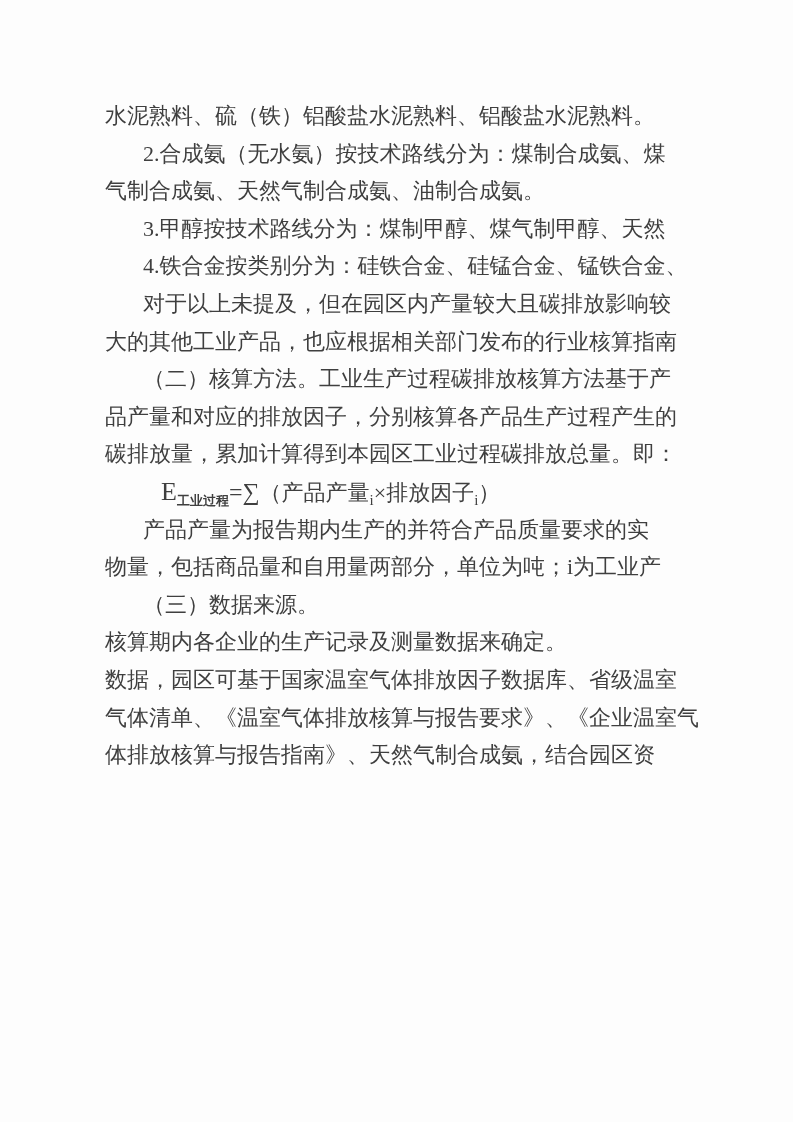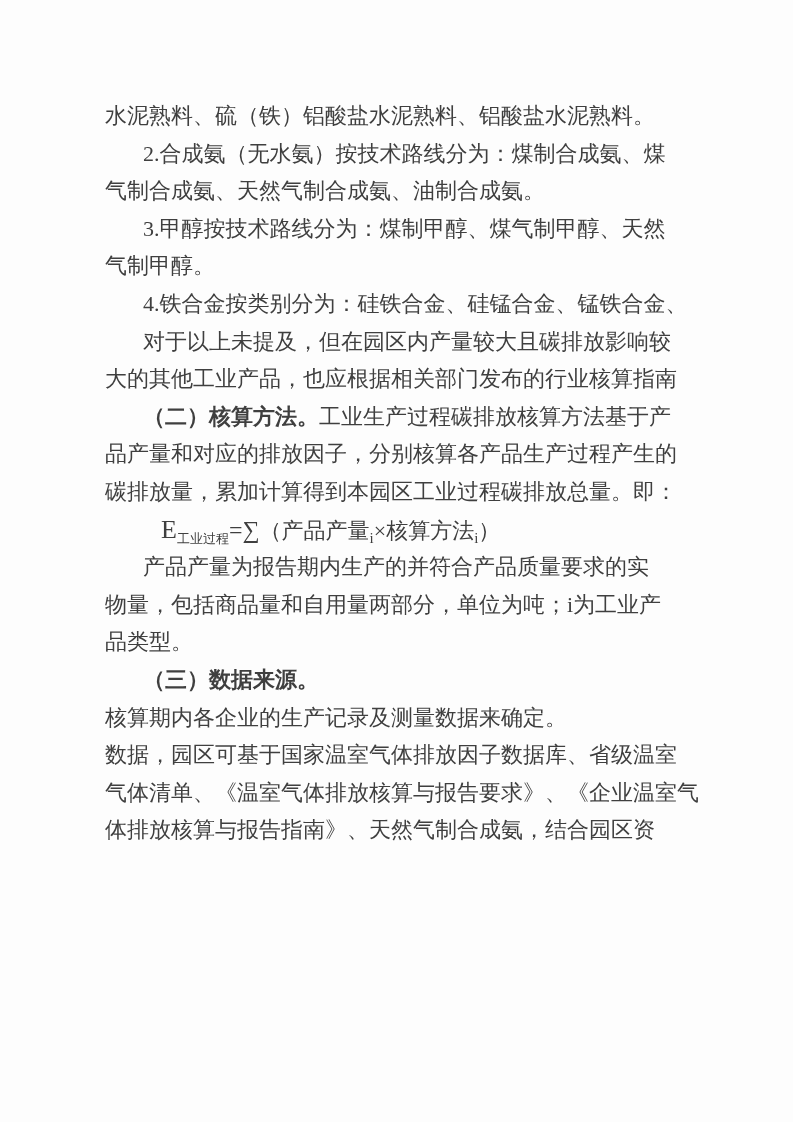--- a/index.html
+++ b/index.html
@@ -66,7 +66,6 @@
     <div class="line">气制合成氨、天然气制合成氨、油制合成氨。</div>
 
     <div class="line ind">3.甲醇按技术路线分为：煤制甲醇、煤气制甲醇、天然</div>
-    <div class="line">气制甲醇。</div>
 
     <div class="line ind">4.铁合金按类别分为：硅铁合金、硅锰合金、锰铁合金、</div>
 

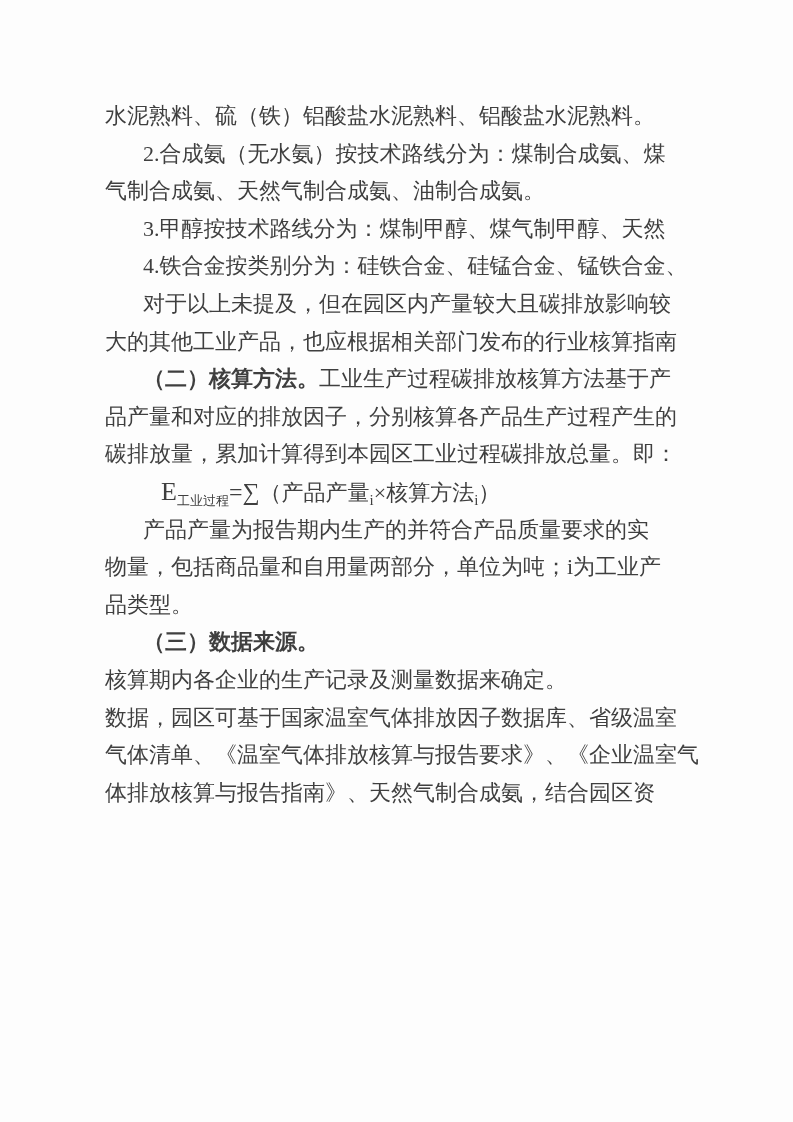--- a/index.html
+++ b/index.html
@@ -33,7 +33,7 @@
   }
   .ind { padding-left: 38px; }          
   .find { padding-left: 56px; }         
-  .bold { font-weight: 700; margin-top: 30px; }
+  .bold { font-weight: 400; margin-top: 30px; }
   .formula-line {
     font-size: 22px;
   }

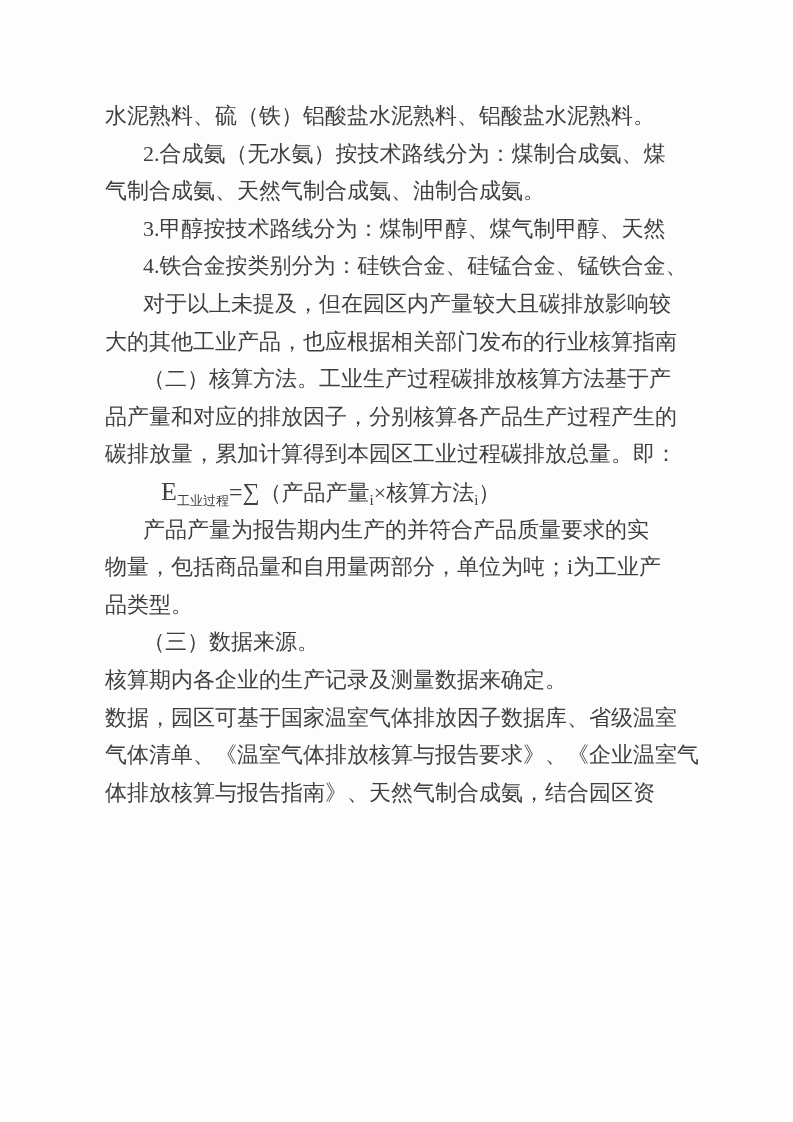--- a/index.html
+++ b/index.html
@@ -45,6 +45,7 @@
     font-size: 13px;
     vertical-align: -5px;
     letter-spacing: 0px;
+    font-weight: bold;
   }
   .fsub-i {
     font-size: 15px;

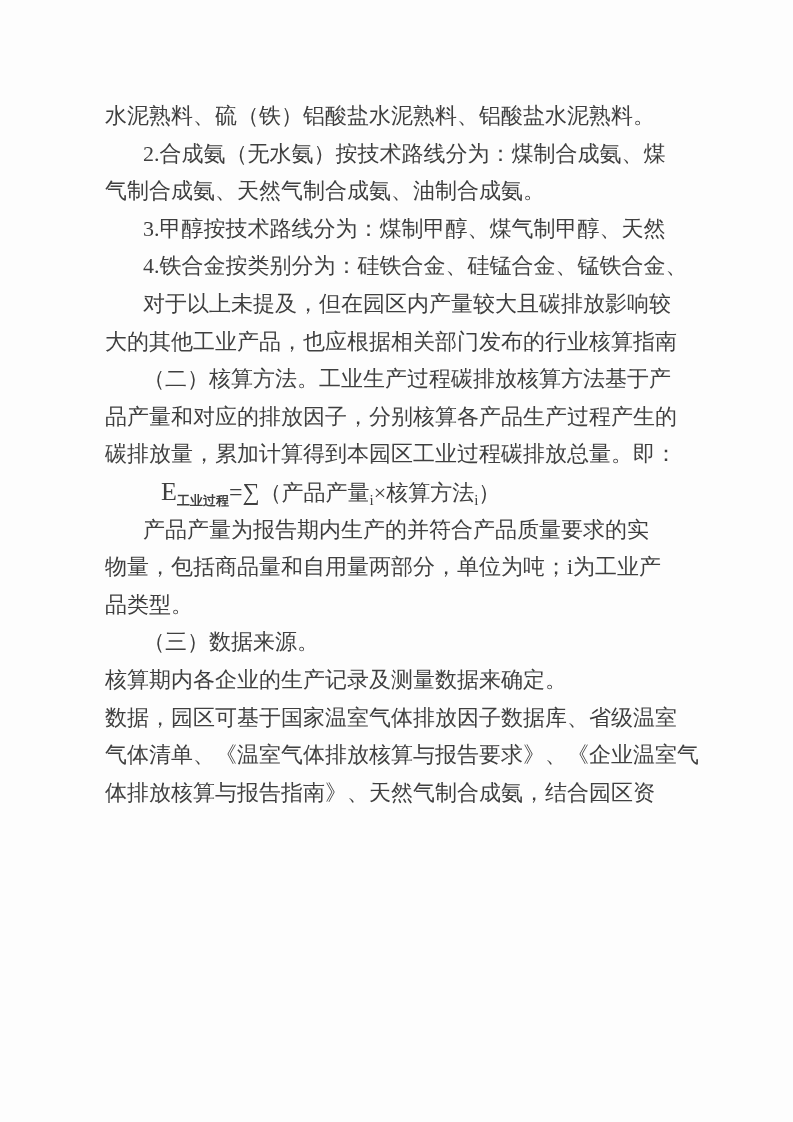--- a/index.html
+++ b/index.html
@@ -80,7 +80,7 @@
     <div class="line">碳排放量，累加计算得到本园区工业过程碳排放总量。即：</div>
 
     <div class="line find formula-line">
-      <span class="formula-e">E</span><span class="fsub">工业过程</span><span class="sigma">=∑</span><span>（产品产量</span><span class="fsub-i">i</span><span>×核算方法</span><span class="fsub-i">i</span><span>）</span>
+      <span class="formula-e">E</span><span class="fsub">工业过程</span><span class="sigma">=∑</span><span>（产品产量</span><span class="fsub-i">i</span><span>×排放因子</span><span class="fsub-i">i</span><span>）</span>
     </div>
 
     <div class="line ind">产品产量为报告期内生产的并符合产品质量要求的实</div>

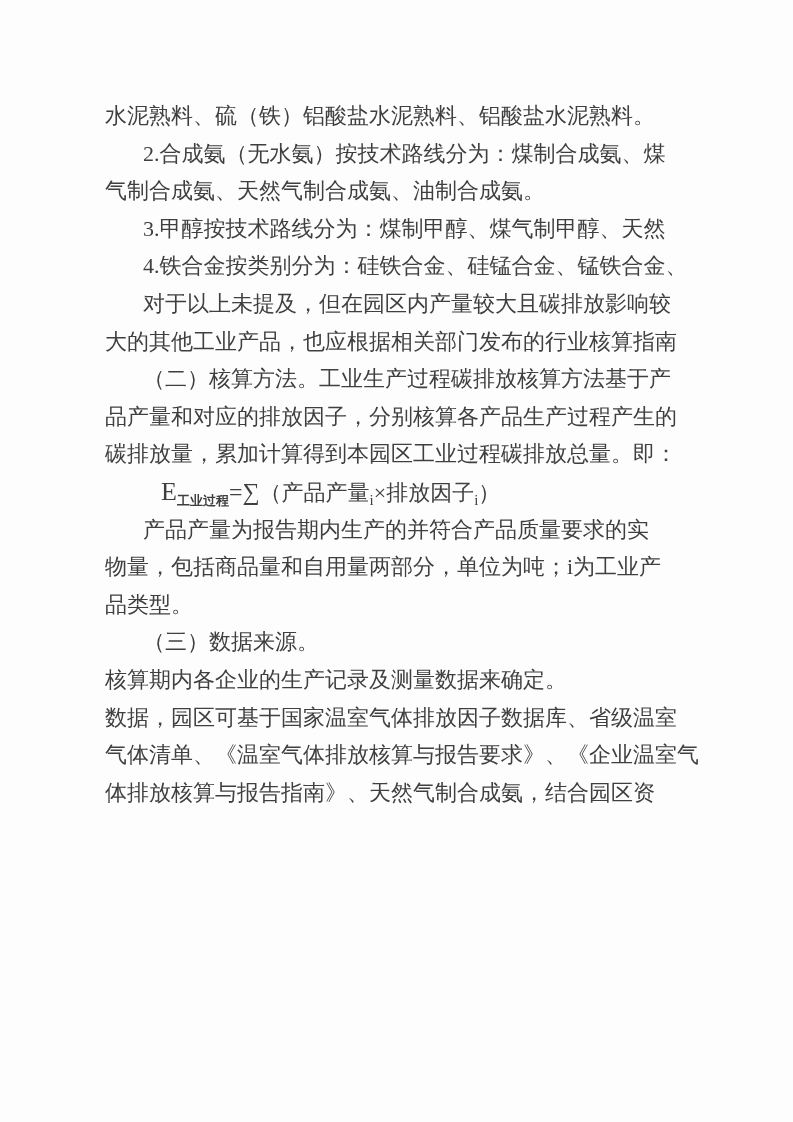--- a/index.html
+++ b/index.html
@@ -85,7 +85,6 @@
 
     <div class="line ind">产品产量为报告期内生产的并符合产品质量要求的实</div>
     <div class="line">物量，包括商品量和自用量两部分，单位为吨；i为工业产</div>
-    <div class="line">品类型。</div>
 
     <div class="line ind">
       <span class="bold">（三）数据来源。</span>

